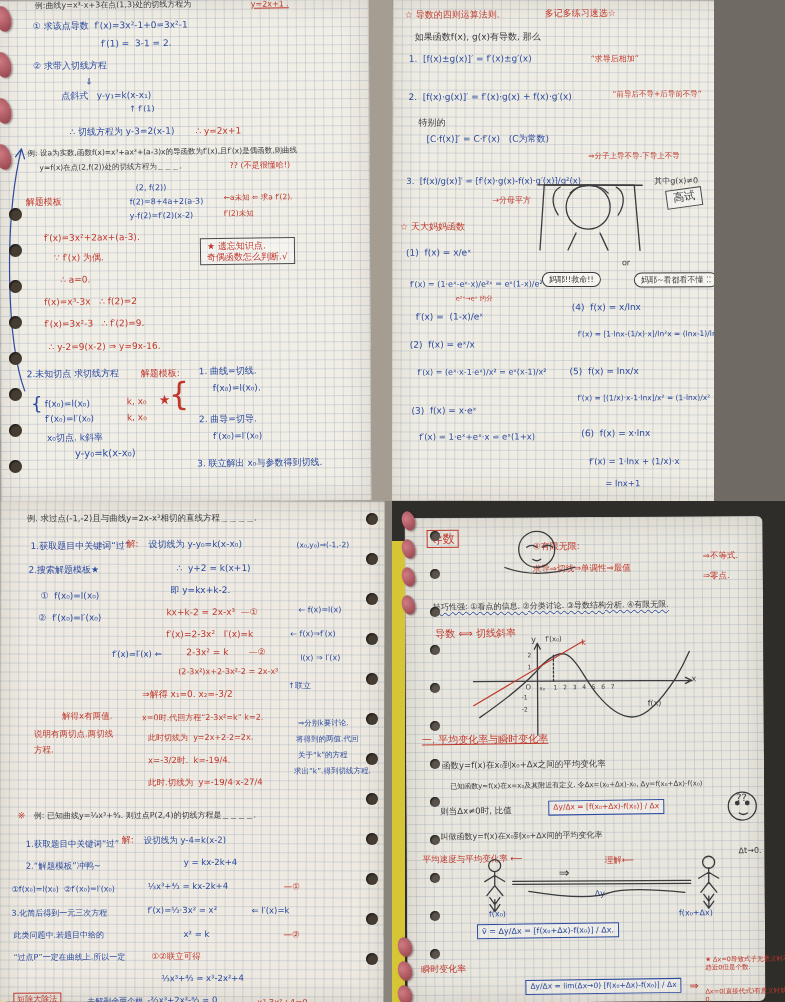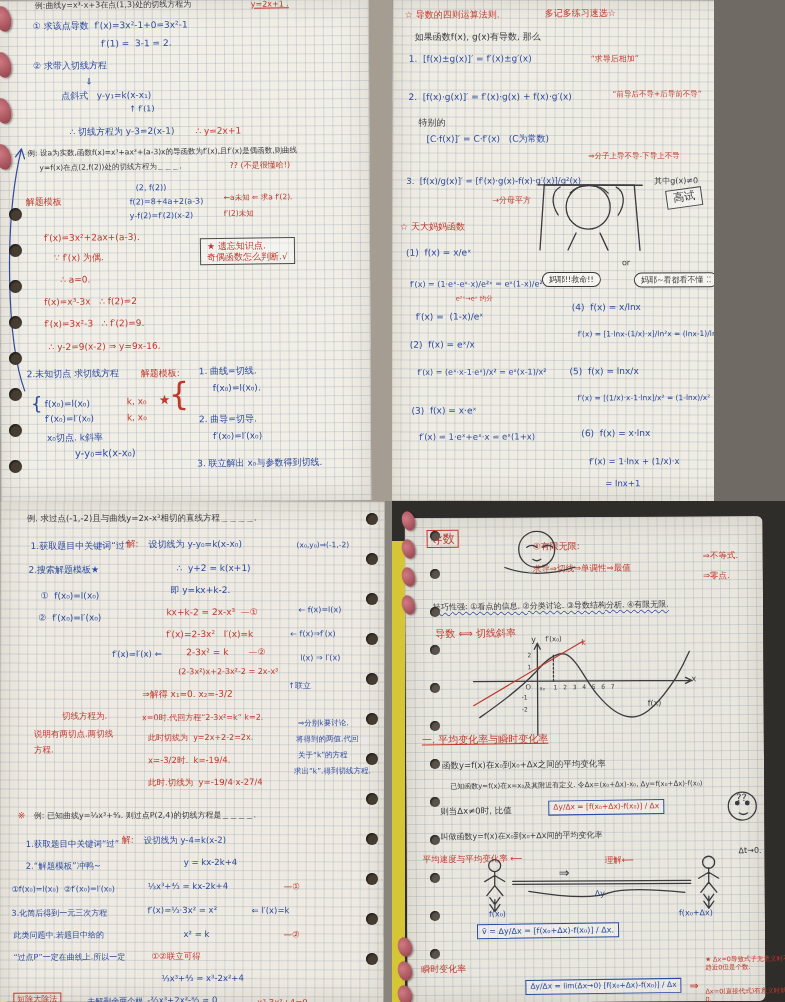--- a/index.html
+++ b/index.html
@@ -195,7 +195,7 @@
           <div class="ln c-r" style="left: 178px; top: 166px; font-size: 8px; transform: rotate(-0.4deg);">(2-3x²)x+2-3x²-2 = 2x-x³</div>
           <div class="ln c-r" style="left: 142px; top: 188px; font-size: 9px; transform: rotate(-0.4deg);">⇒解得 x₁=0. x₂=-3/2</div>
           <div class="ln c-b" style="left: 288px; top: 180px; font-size: 8px; transform: rotate(-0.4deg);">↑联立</div>
-          <div class="ln c-r" style="left: 62px; top: 210px; font-size: 8.5px; transform: rotate(-0.4deg);">切线方程为.</div>
+          <div class="ln c-r" style="left: 62px; top: 210px; font-size: 8.5px; transform: rotate(-0.4deg);">解得x有两值.</div>
           <div class="ln c-r" style="left: 34px; top: 228px; font-size: 8.5px; transform: rotate(-0.4deg);">说明有两切点.两切线</div>
           <div class="ln c-r" style="left: 34px; top: 244px; font-size: 8.5px; transform: rotate(-0.4deg);">方程.</div>
           <div class="ln c-r" style="left: 142px; top: 212px; font-size: 8px; transform: rotate(-0.4deg);">x=0时.代回方程“2-3x²=k” k=2.</div>

